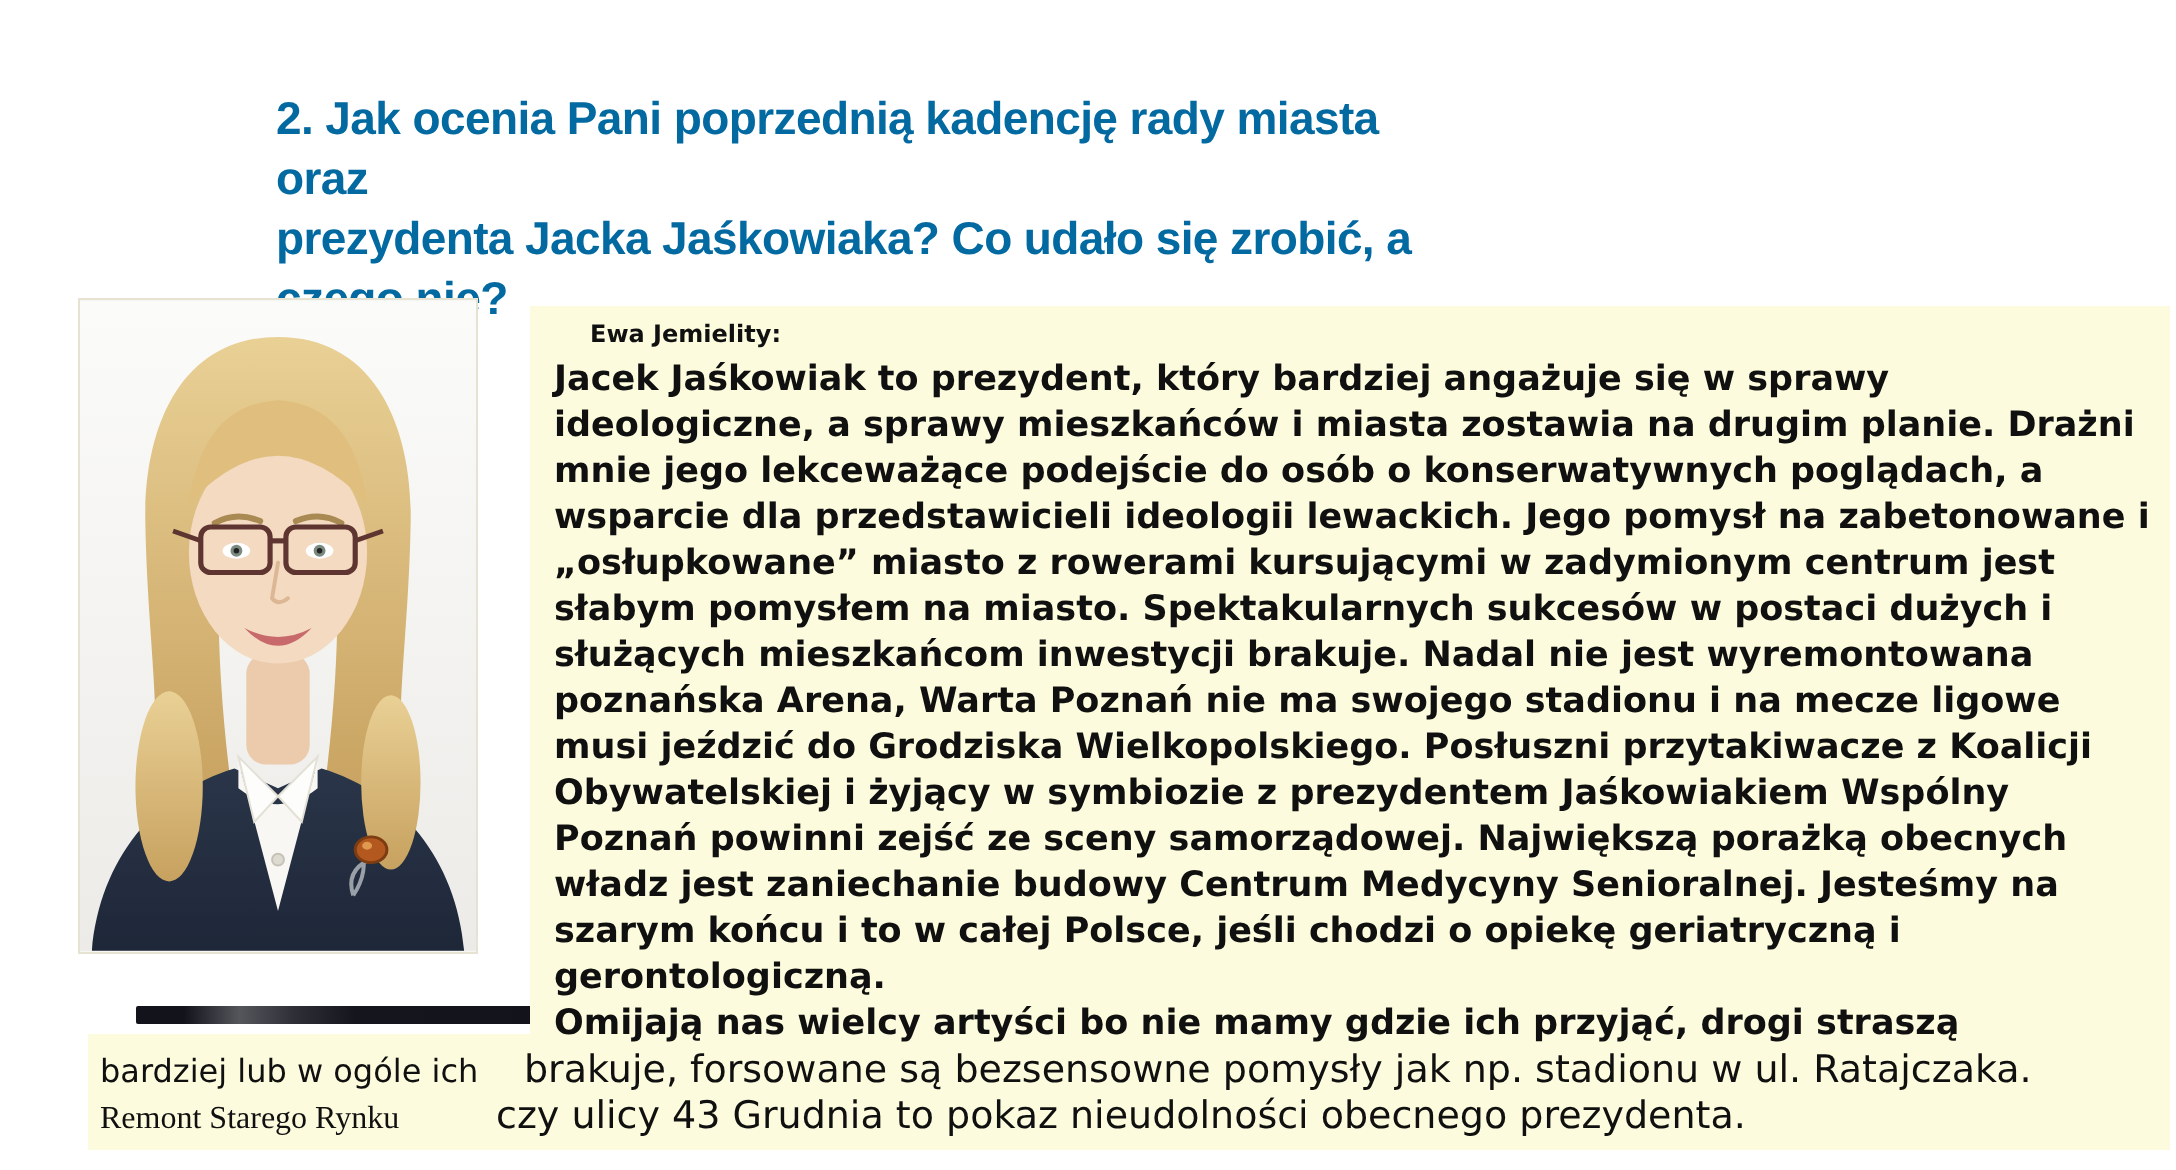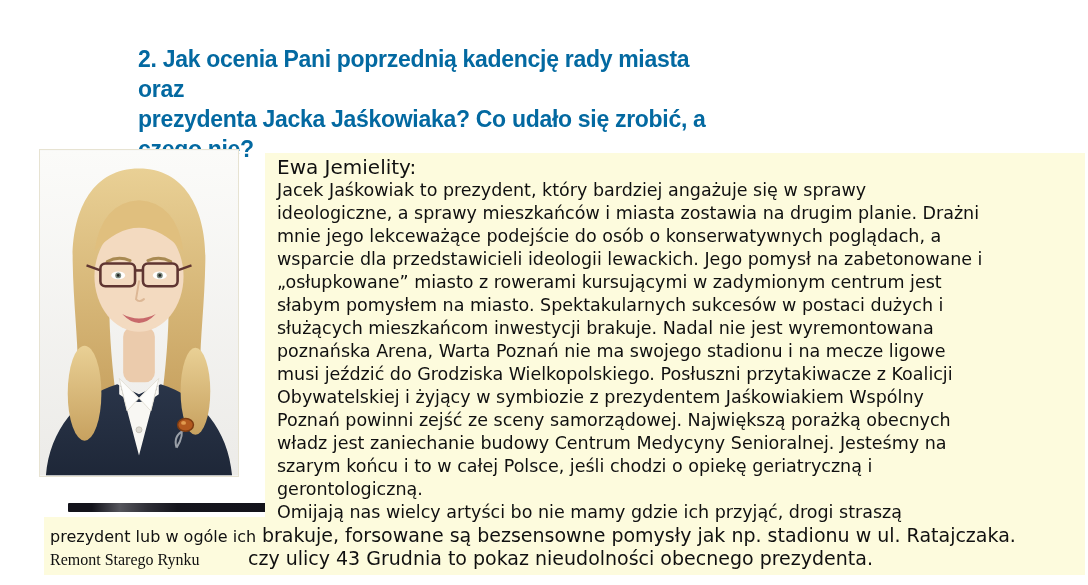--- a/index.html
+++ b/index.html
@@ -43,8 +43,8 @@
     background:#fdfbdd;
   }
   .answer-author{
-    position:absolute;left:277px;top:156px;
-    font-size:20px;line-height:23px;font-weight:400;
+    position:absolute;left:295px;top:156px;
+    font-size:12px;line-height:23px;font-weight:700;
     white-space:nowrap;
   }
   .answer-body{

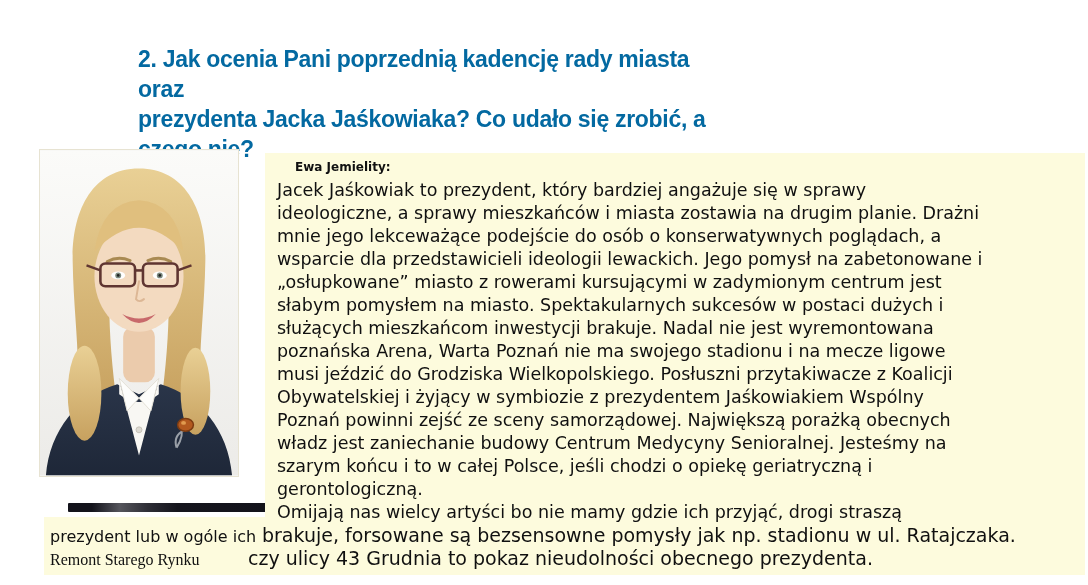--- a/index.html
+++ b/index.html
@@ -51,6 +51,7 @@
     position:absolute;left:277px;top:179px;width:805px;
     font-size:17.5px;line-height:23px;
     white-space:pre;
+    font-weight:bold;
   }
   
   .overflow-line{

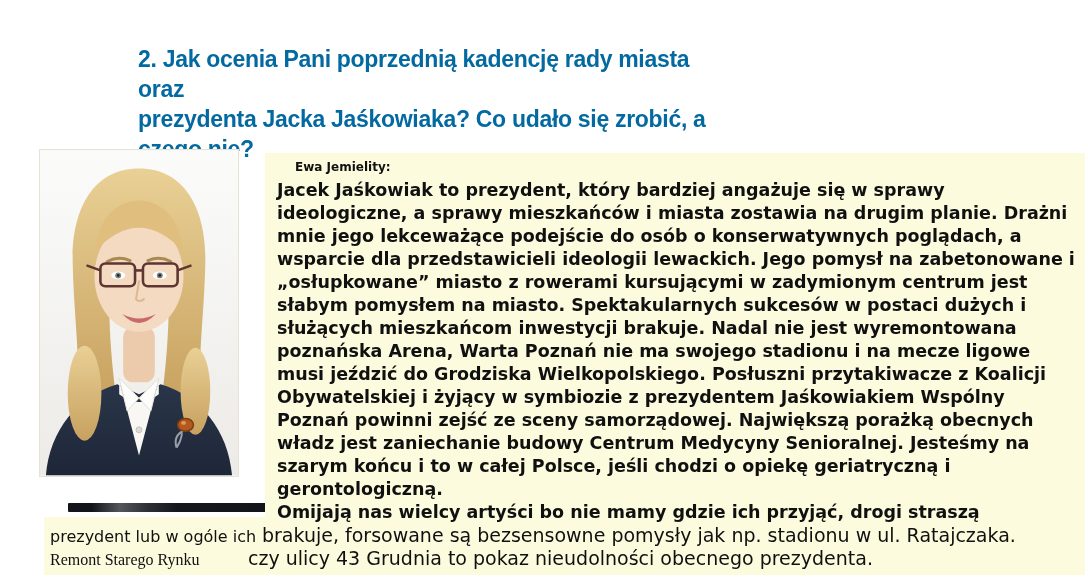--- a/index.html
+++ b/index.html
@@ -159,7 +159,7 @@
 Omijają nas wielcy artyści bo nie mamy gdzie ich przyjąć, drogi straszą</div>
 
   <div class="overflow-line overflow-line-1">
-    <span class="frag frag-1">prezydent lub w ogóle ich</span><span class="cont">brakuje, forsowane są bezsensowne pomysły jak np. stadionu w ul. Ratajczaka.</span>
+    <span class="frag frag-1">bardziej lub w ogóle ich</span><span class="cont">brakuje, forsowane są bezsensowne pomysły jak np. stadionu w ul. Ratajczaka.</span>
   </div>
 
   <div class="overflow-line overflow-line-2">

